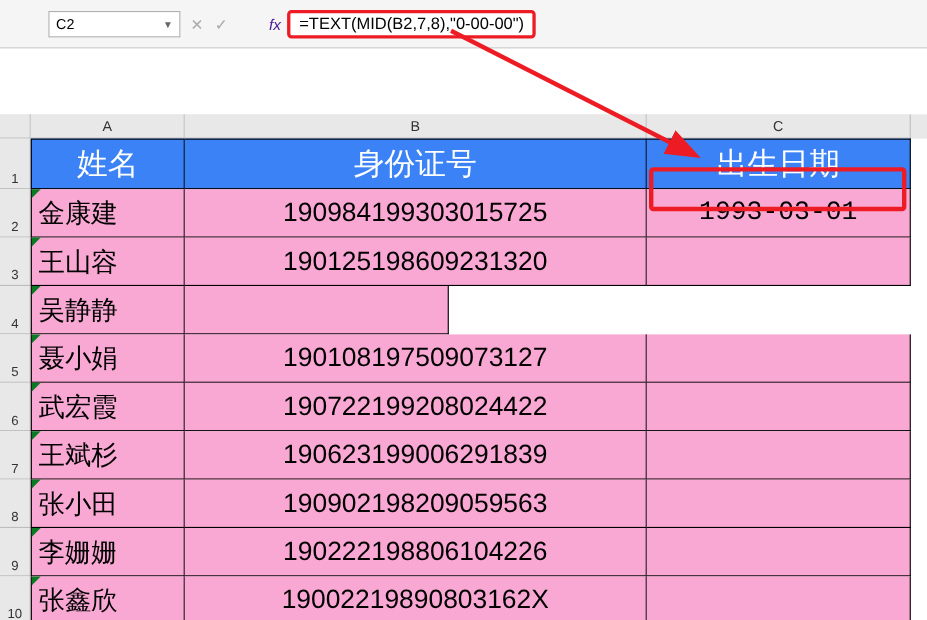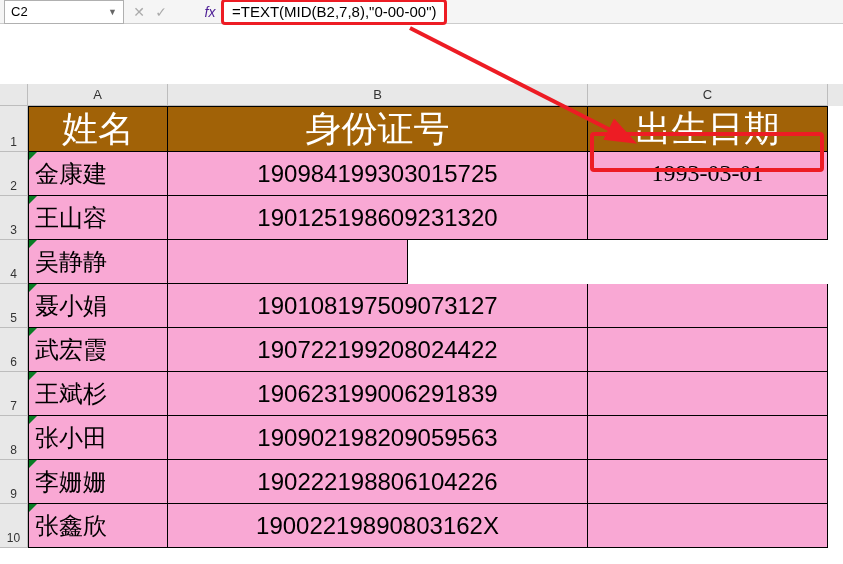--- a/index.html
+++ b/index.html
@@ -14,10 +14,11 @@
 .fx-bar {
   display: flex;
   align-items: center;
-  height: 24px;
+  height: 44px;
   border-bottom: 1px solid #ccc;
   background: #f5f5f5;
   font-size: 13px;
+  padding-left: 40px;
 }
 .name-box {
   width: 120px;

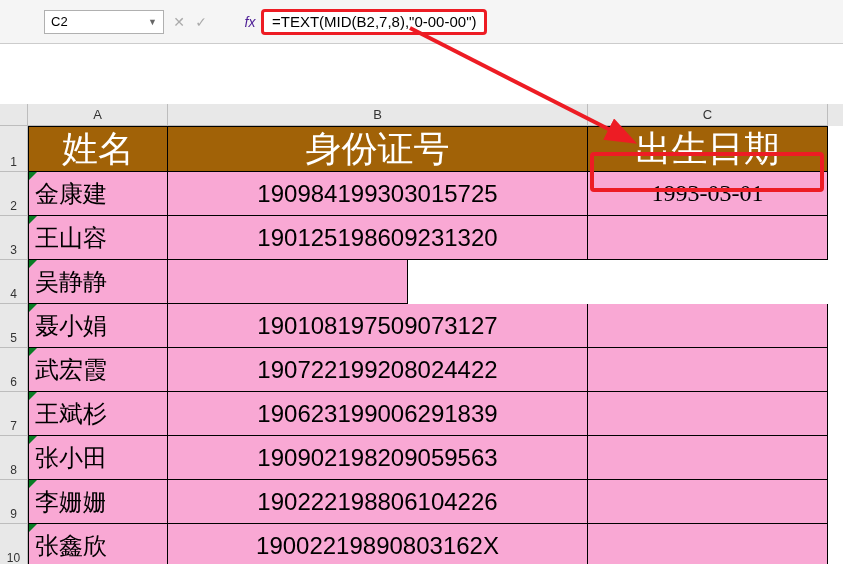--- a/index.html
+++ b/index.html
@@ -124,10 +124,10 @@
 }
 .cell.first-col { border-left: 1px solid #000; }
 .row.header-row .cell {
-  background: #a16207;
+  background: #3b82f6;
   color: #fff;
   font-family: "KaiTi","STKaiti","Microsoft YaHei",serif;
-  font-size: 36px;
+  font-size: 28px;
   justify-content: center;
   border-top: 1px solid #000;
   text-align: center;

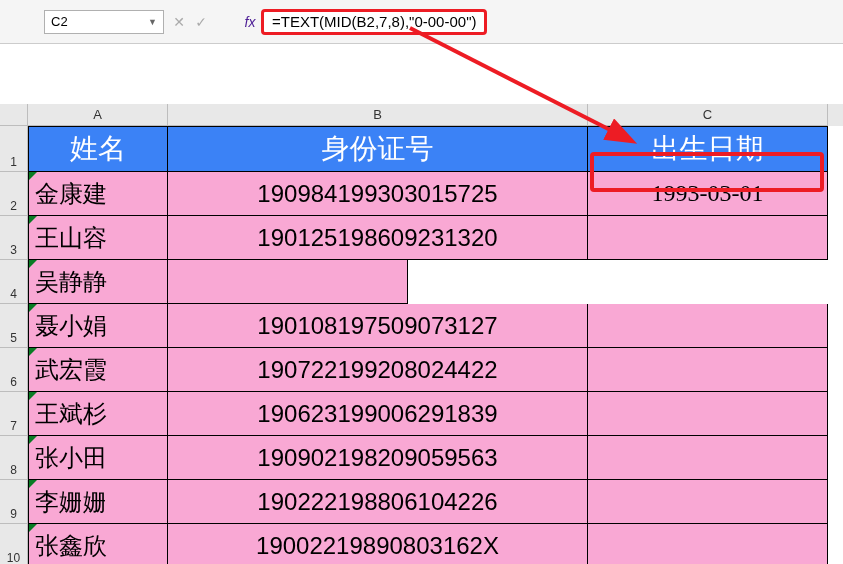--- a/index.html
+++ b/index.html
@@ -135,7 +135,7 @@
 .row.header-row { height: 46px; }
 .cA { width: 140px; font-family: "SimSun","Microsoft YaHei",serif; }
 .cB { width: 420px; justify-content: center; font-family: Arial,sans-serif; }
-.cC { width: 240px; justify-content: center; font-family: Liberation Serif, serif; }
+.cC { width: 240px; justify-content: center; font-family: Liberation Mono, monospace; }
 .green-tri::before {
   content: "";
   position: absolute;

